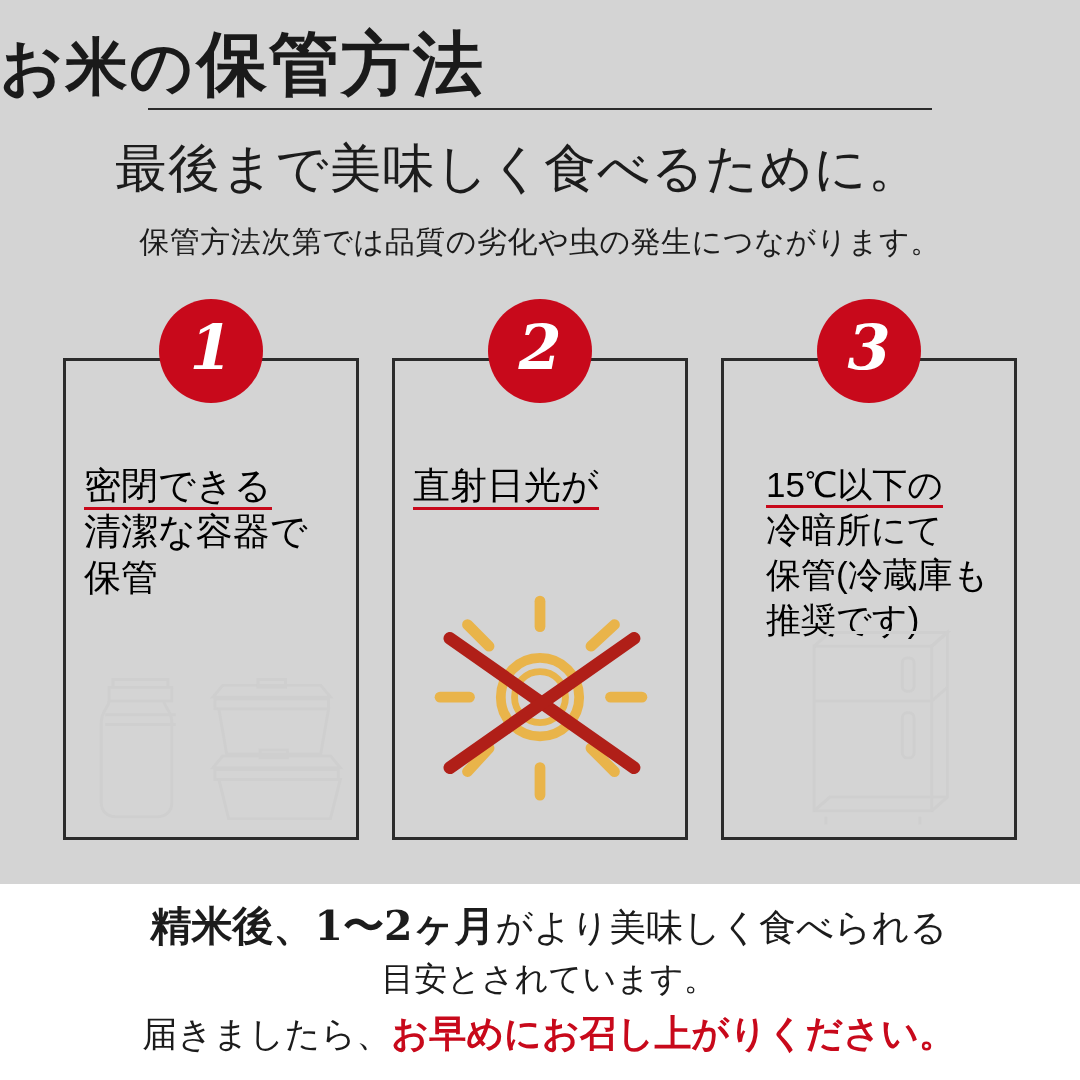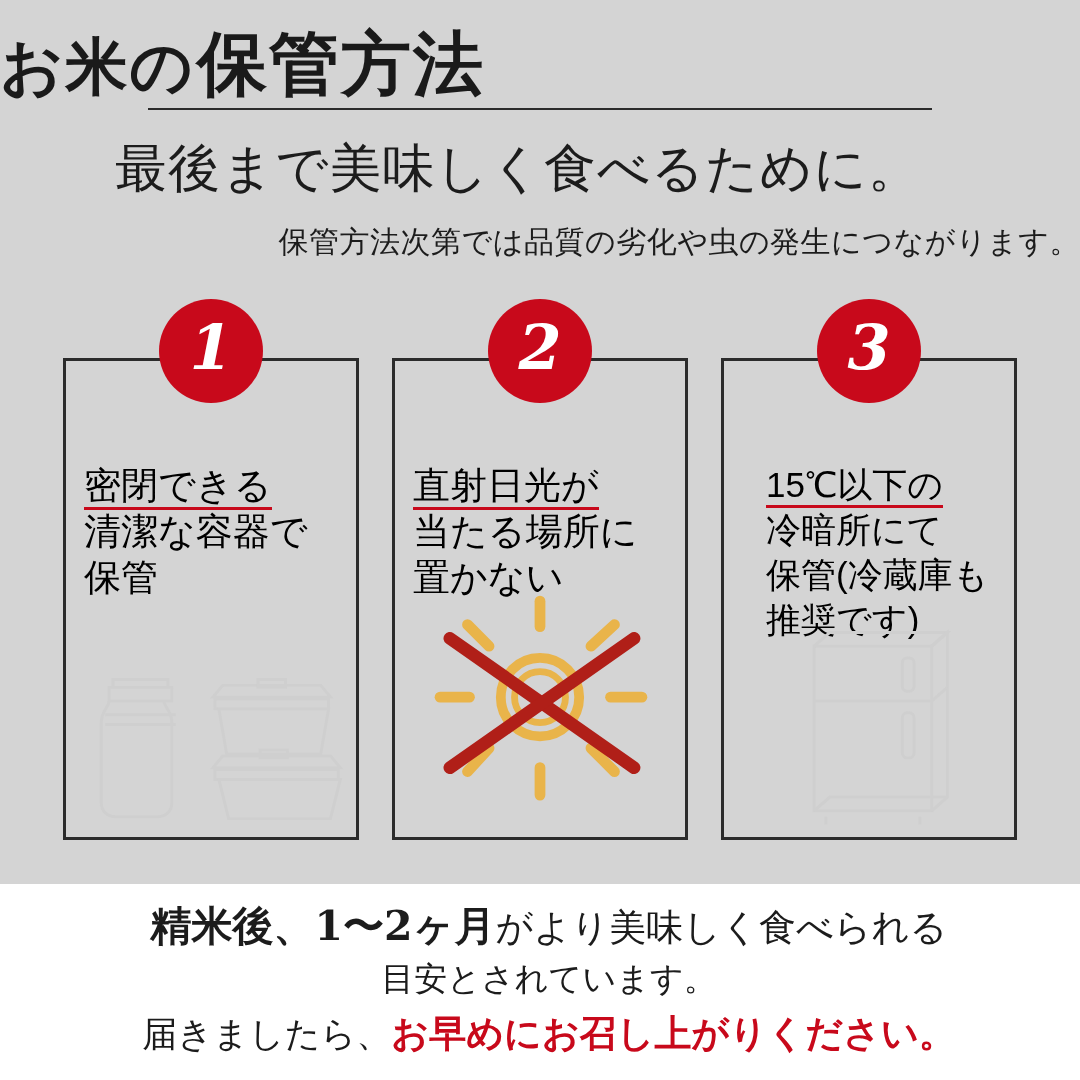--- a/index.html
+++ b/index.html
@@ -79,7 +79,7 @@
     left: 0;
     top: 222px;
     width: 1080px;
-    text-align: right;
+    text-align: center;
     font-family: "Liberation Sans", sans-serif;
     font-size: 30px;
     color: #1c1c1c;

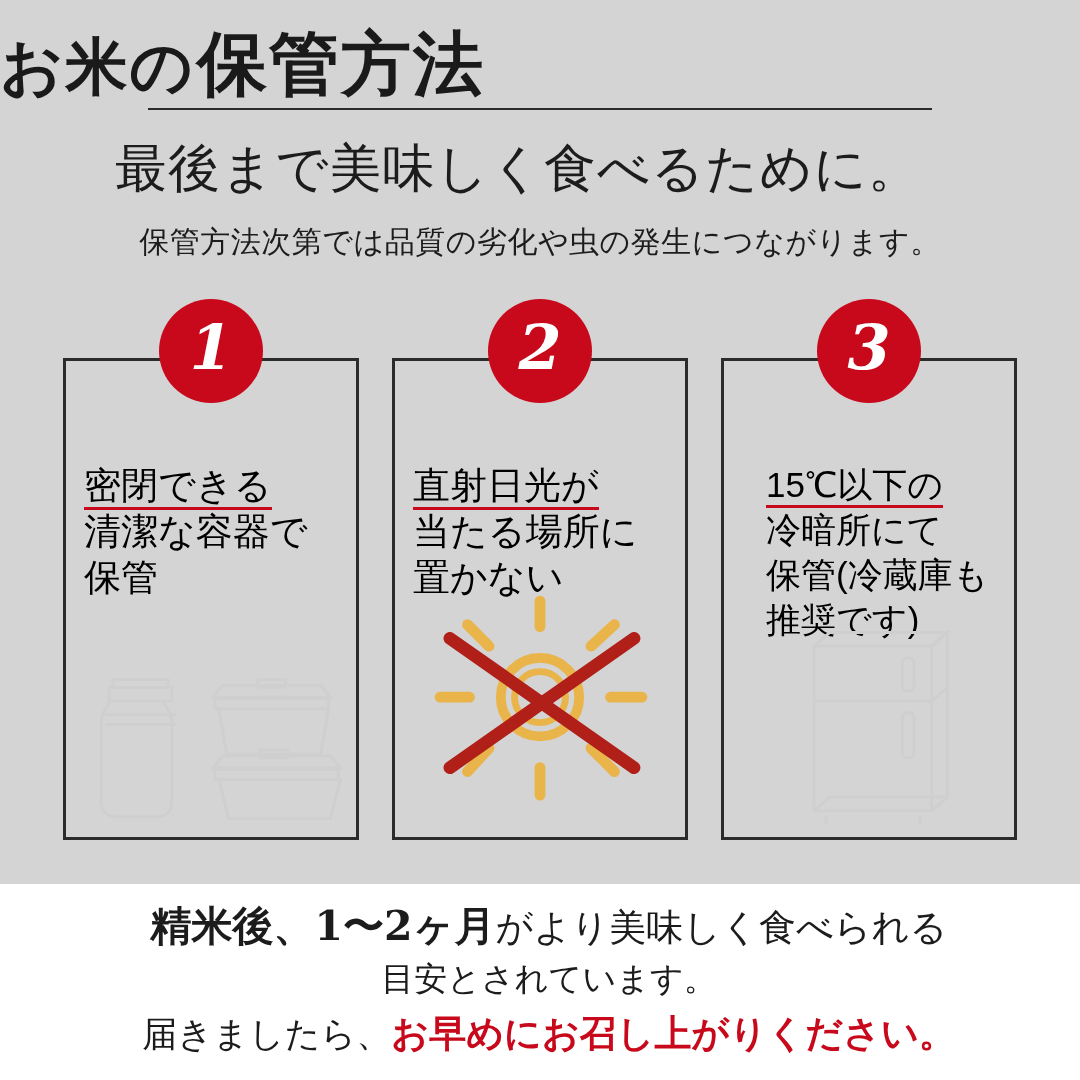--- a/index.html
+++ b/index.html
@@ -248,8 +248,7 @@
         <div class="num">2</div>
       </div>
       <div class="card-text">
-        <span class="ul">直射日光が</span><br><span>当たる場所に
-置かない</span>
+        <span class="ul">直射日光が</span><br>
       </div>
       <svg class="art" viewBox="0 0 296 250">
         <g stroke="#e9b44a" stroke-width="11" stroke-linecap="round" fill="none">

